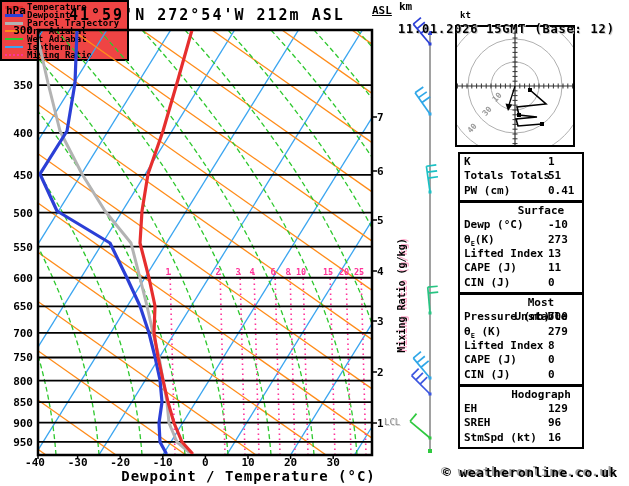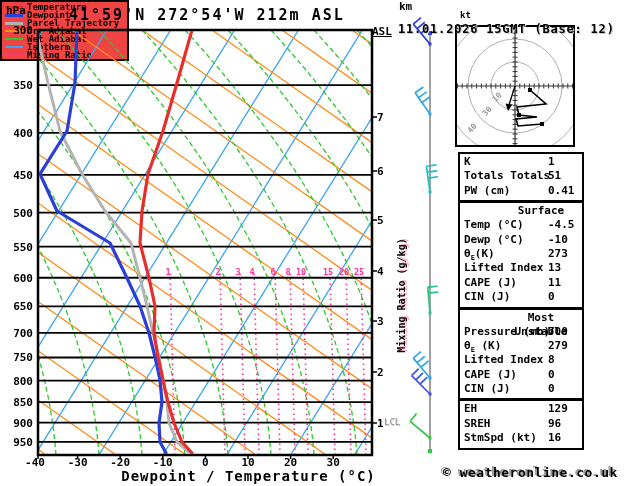--- a/index.html
+++ b/index.html
@@ -10,7 +10,7 @@
   #title{left:57px;top:6px;font-size:15px;letter-spacing:2px;margin-left:12px;}
   #hpa-unit{left:6px;top:4px;font-size:11px;}
   #km-unit{left:381px;top:0px;font-size:11px;padding-left:18px;}
-  #asl-unit{left:372px;top:25px;font-size:11px;text-decoration:underline;}
+  #asl-unit{left:372px;top:4px;font-size:11px;text-decoration:underline;}
   #datetime{left:398px;top:22px;font-size:12px;letter-spacing:0.8px;text-shadow:1px 1px 0 #ccc;white-space:nowrap;}
   #kt-label{left:460px;top:10px;font-size:9px;}
   #legend{left:241px;top:31px;width:129px;height:61px;border:2px solid #000;background:#ef4444;

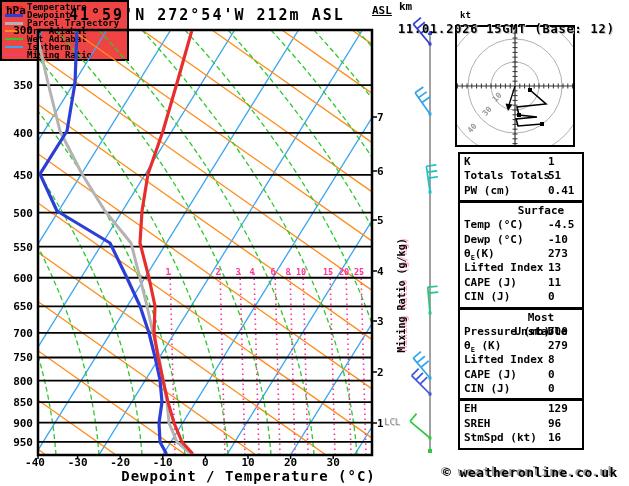--- a/index.html
+++ b/index.html
@@ -373,10 +373,6 @@
       <div class="pbox">
         <div class="phead">Surface</div>
         <div class="prow">
-          <span class="pl">Temp (°C)</span>
-          <span class="pv">-4.5</span>
-        </div>
-        <div class="prow">
           <span class="pl">Dewp (°C)</span>
           <span class="pv">-10</span>
         </div>

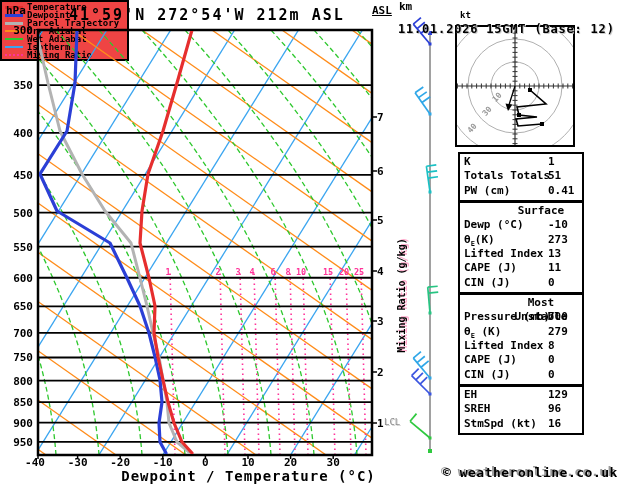--- a/index.html
+++ b/index.html
@@ -417,6 +417,7 @@
         </div>
       </div>
       <div class="pbox">
+        <div class="phead">Hodograph</div>
         <div class="prow">
           <span class="pl">EH</span>
           <span class="pv">129</span>

